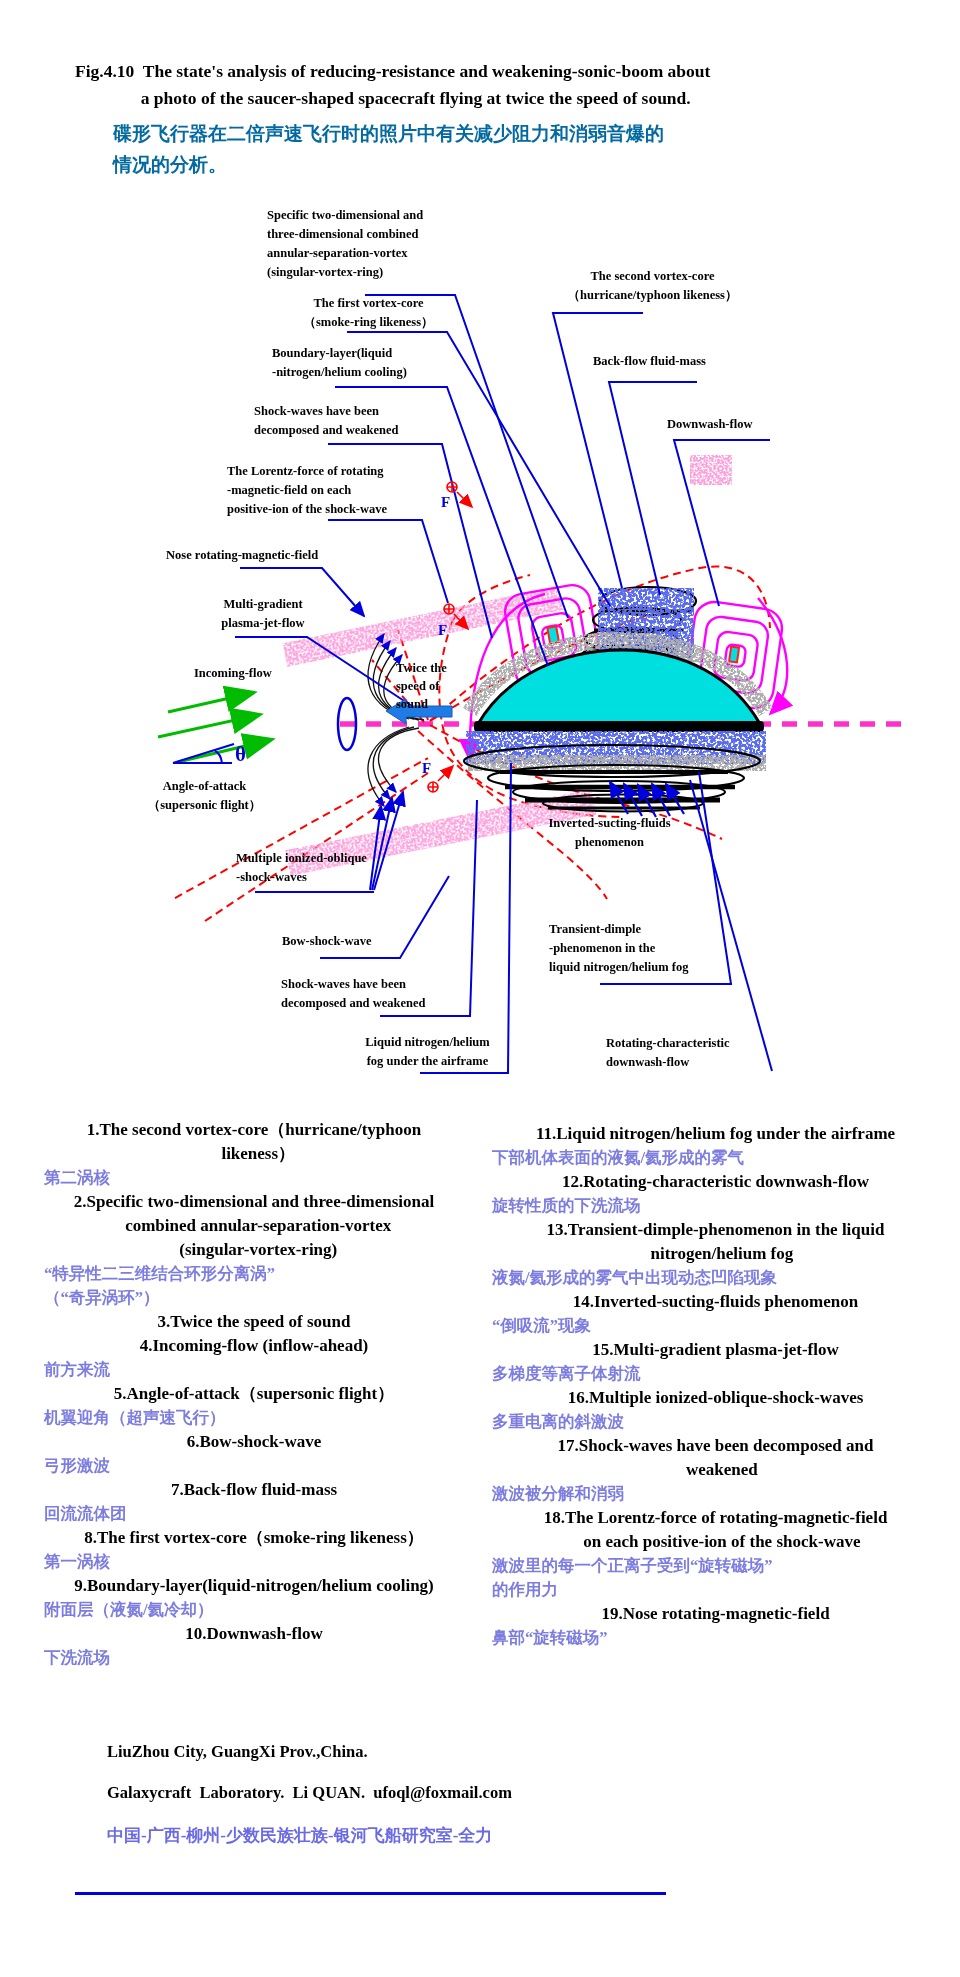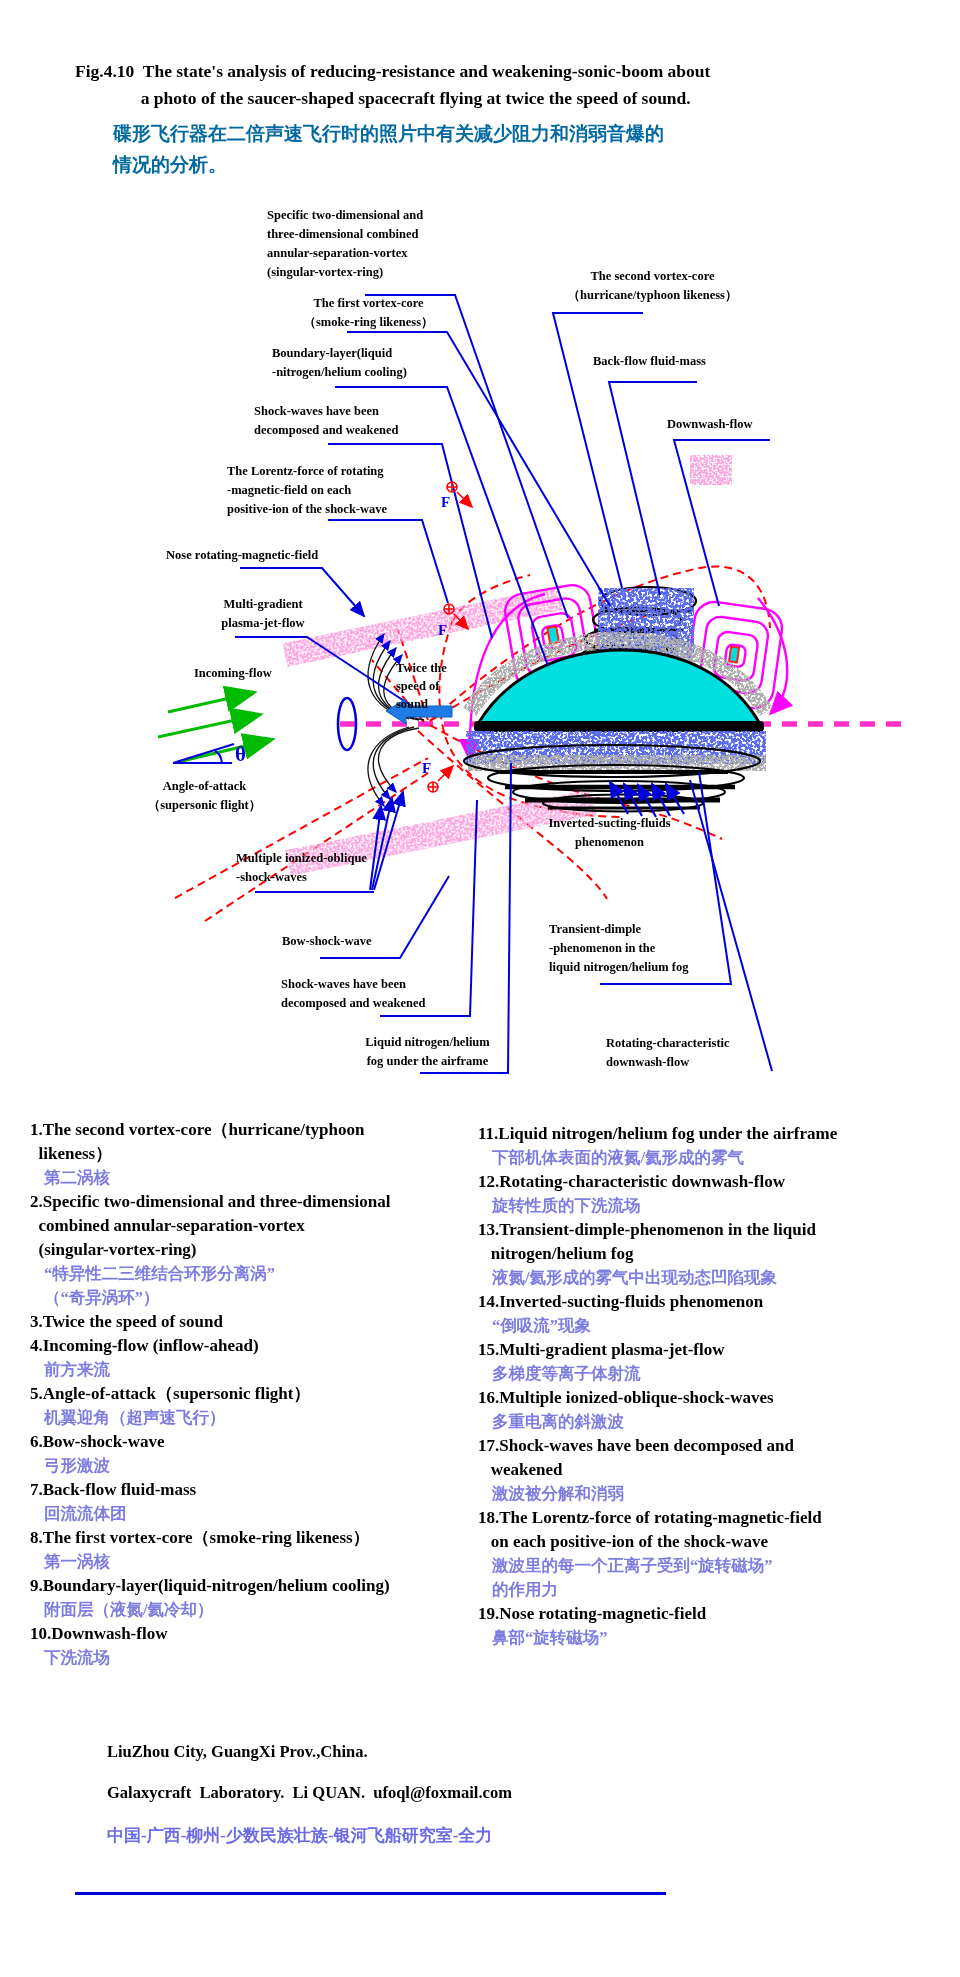--- a/index.html
+++ b/index.html
@@ -14,7 +14,7 @@
   .fmark{font-weight:bold;font-size:15px;color:#0000dd;font-family:"Liberation Serif",serif;}
   .theta{font-weight:bold;font-size:21px;color:#0000dd;}
   .legcol{position:absolute;}
-  .li .en{font-weight:bold;font-size:17px;line-height:24px;color:#000;white-space:pre-wrap;}
+  .li .en{font-weight:bold;font-size:17px;line-height:24px;color:#000;white-space:pre-wrap;text-align:center;}
   .li .zh{font-size:16.5px;line-height:24px;color:#7d7de0;white-space:pre-wrap;padding-left:14px;font-weight:bold;}
   .foot-en{font-weight:bold;font-size:16.5px;color:#000;white-space:pre-wrap;}
   .foot-zh{font-size:17px;color:#6a6ae6;font-weight:bold;white-space:pre-wrap;}

